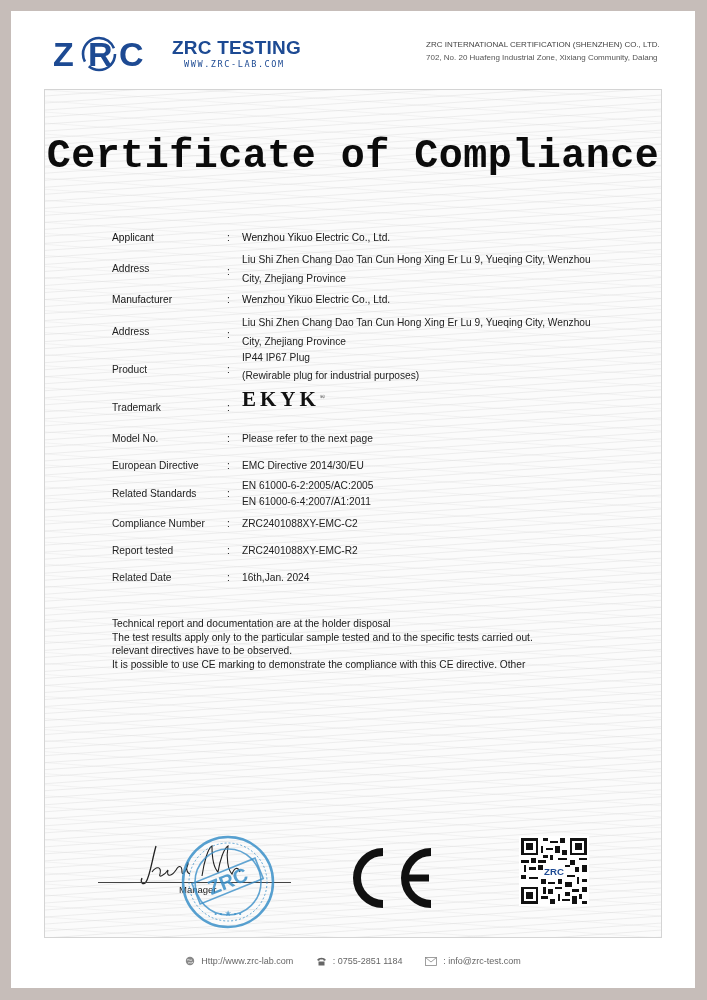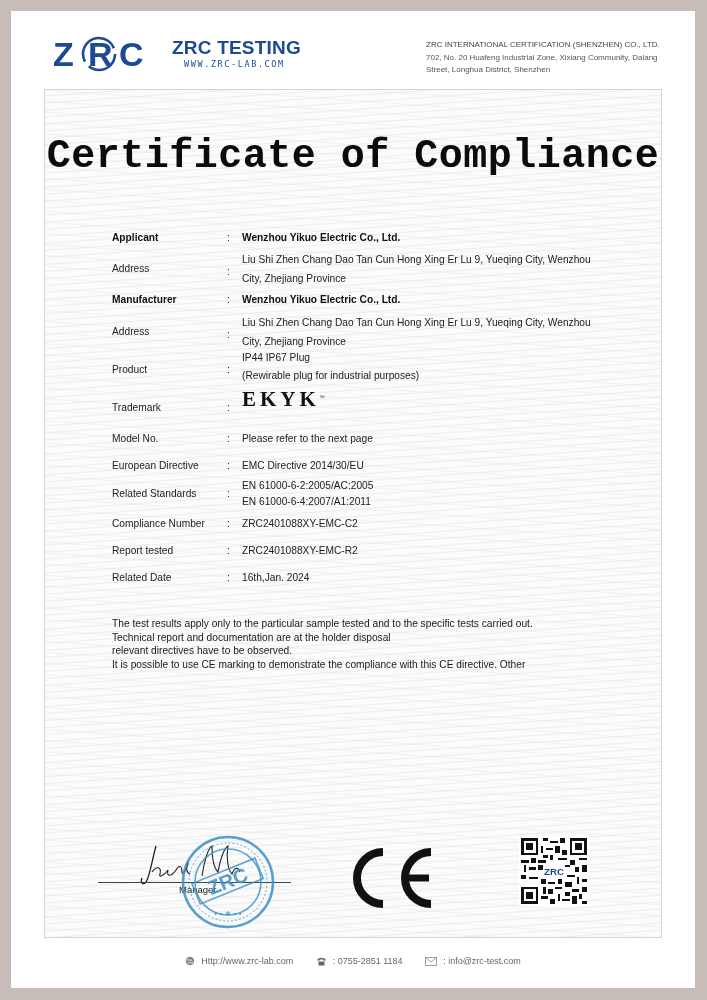--- a/index.html
+++ b/index.html
@@ -90,7 +90,6 @@
   <div class="company">
     <div class="name">ZRC INTERNATIONAL CERTIFICATION (SHENZHEN) CO., LTD.</div>
     <div>702, No. 20 Huafeng Industrial Zone, Xixiang Community, Dalang</div>
-    <div>Street, Longhua District, Shenzhen</div>
   </div>
 
   <div class="panel">

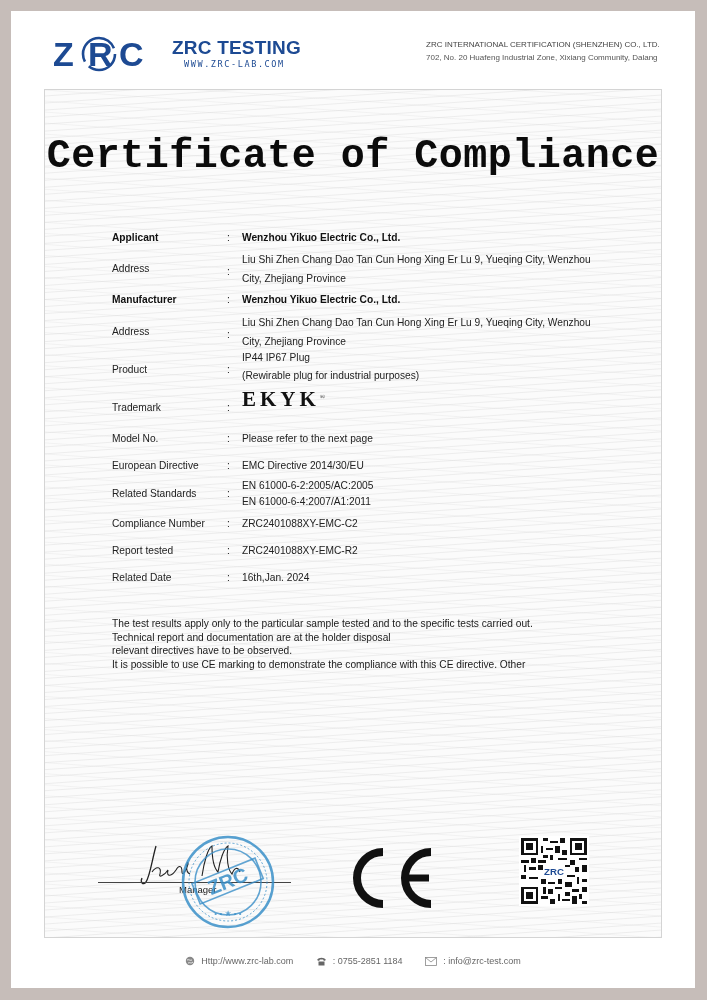--- a/index.html
+++ b/index.html
@@ -43,7 +43,7 @@
   .row .label { position:absolute; left:0; }
   .row .colon { position:absolute; left:115px; }
   .row .value { position:absolute; left:130px; line-height:17px; white-space:nowrap; }
-  .row.bold .label, .row.bold .value { font-weight:bold; color:#111; }
+  .row.bold .label, .row.bold .value { font-weight:normal; color:#111; }
   .trademark {
     font-family:"Liberation Serif", serif; font-weight:bold; font-size:21px; letter-spacing:4px; color:#111;
   }

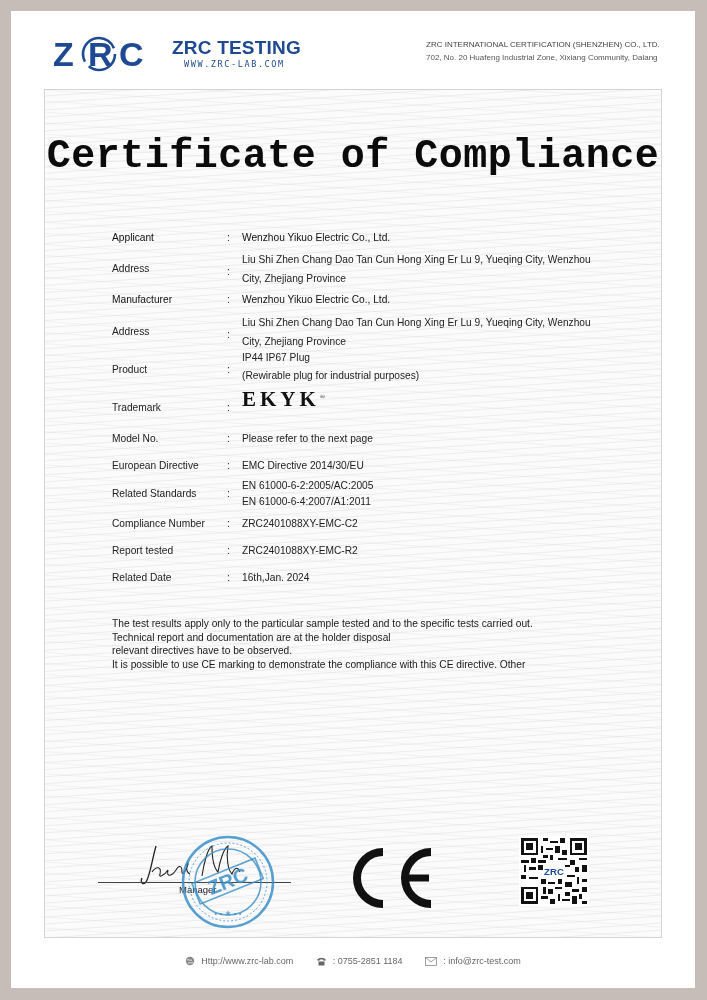--- a/index.html
+++ b/index.html
@@ -172,8 +172,8 @@
     </div>
 
     <div class="notice">
+      <p>Technical report and documentation are at the holder disposal</p>
       <p>The test results apply only to the particular sample tested and to the specific tests carried out.</p>
-      <p>Technical report and documentation are at the holder disposal</p>
       <p>relevant directives have to be observed.</p>
       <p>It is possible to use CE marking to demonstrate the compliance with this CE directive. Other</p>
     </div>

